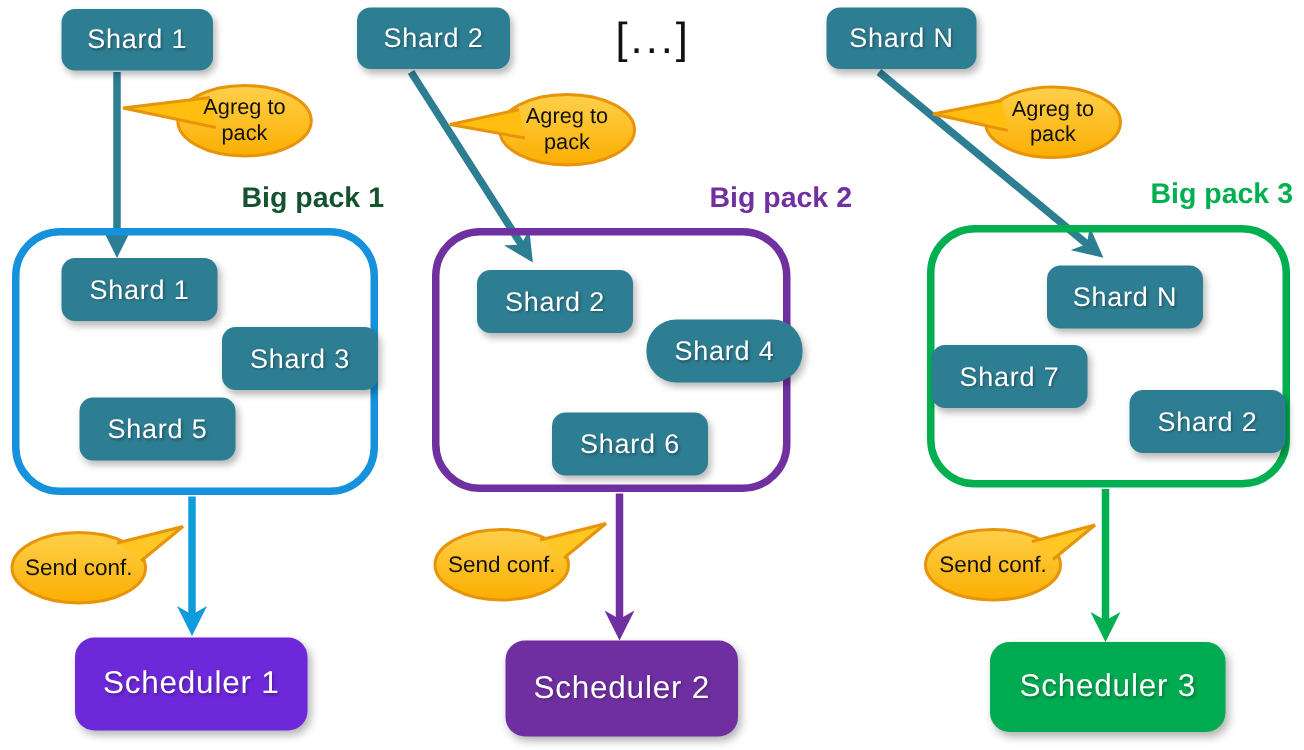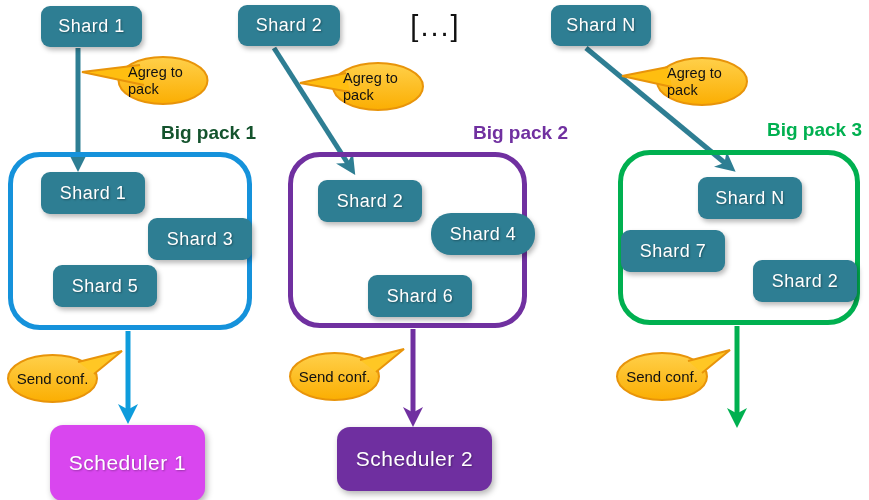--- a/index.html
+++ b/index.html
@@ -66,7 +66,7 @@
   
   .bubble-text{
     position:absolute;display:flex;align-items:center;justify-content:center;
-    color:#111111;line-height:1.15;
+    text-align:center;color:#111111;line-height:1.15;
   }
   .agreg{font-size:14.5px;padding:0 10px;box-sizing:border-box;}
   .send{font-size:15px;}

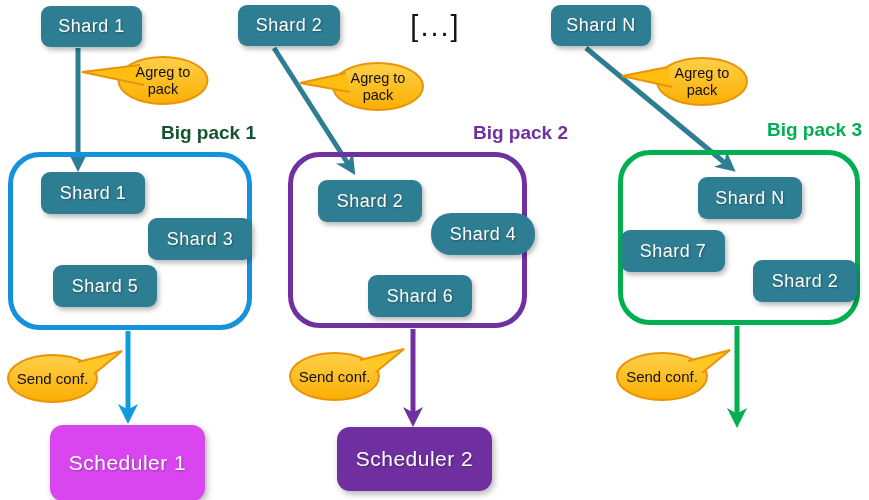--- a/index.html
+++ b/index.html
@@ -59,7 +59,7 @@
     box-shadow:2px 3px 6px rgba(0,0,0,.3);
     text-shadow:1px 1px 2px rgba(0,0,0,.3);
   }
-  .sch1{left:50px;top:425px;width:155px;height:76px;background:#d946ef;}
+  .sch1{left:50px;top:425px;width:155px;height:62px;background:#6d28d9;}
   .sch2{left:337px;top:427px;width:155px;height:64px;background:#6f2fa0;}
   .sch3{left:660px;top:428px;width:157px;height:60px;background:#00ab51;}
 

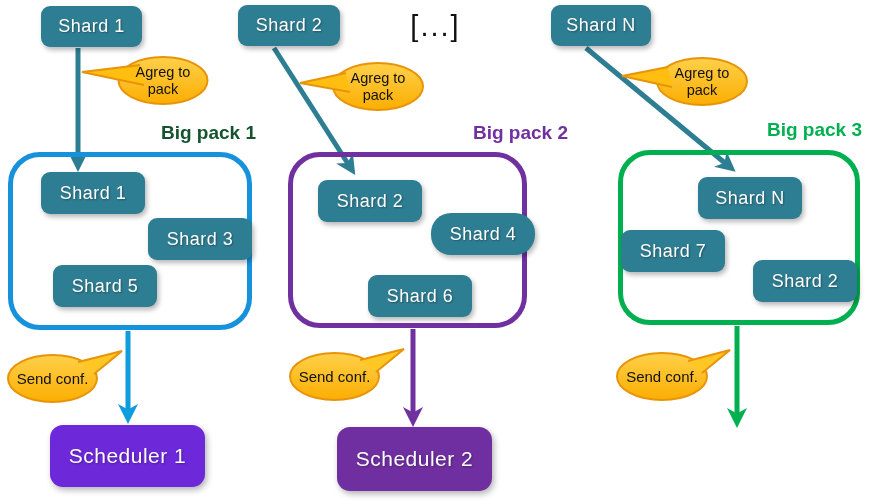--- a/index.html
+++ b/index.html
@@ -173,6 +173,7 @@
 
   <div class="scheduler sch1">Scheduler 1</div>
   <div class="scheduler sch2">Scheduler 2</div>
+  <div class="scheduler sch3">Scheduler 3</div>
 
 </div>
 

